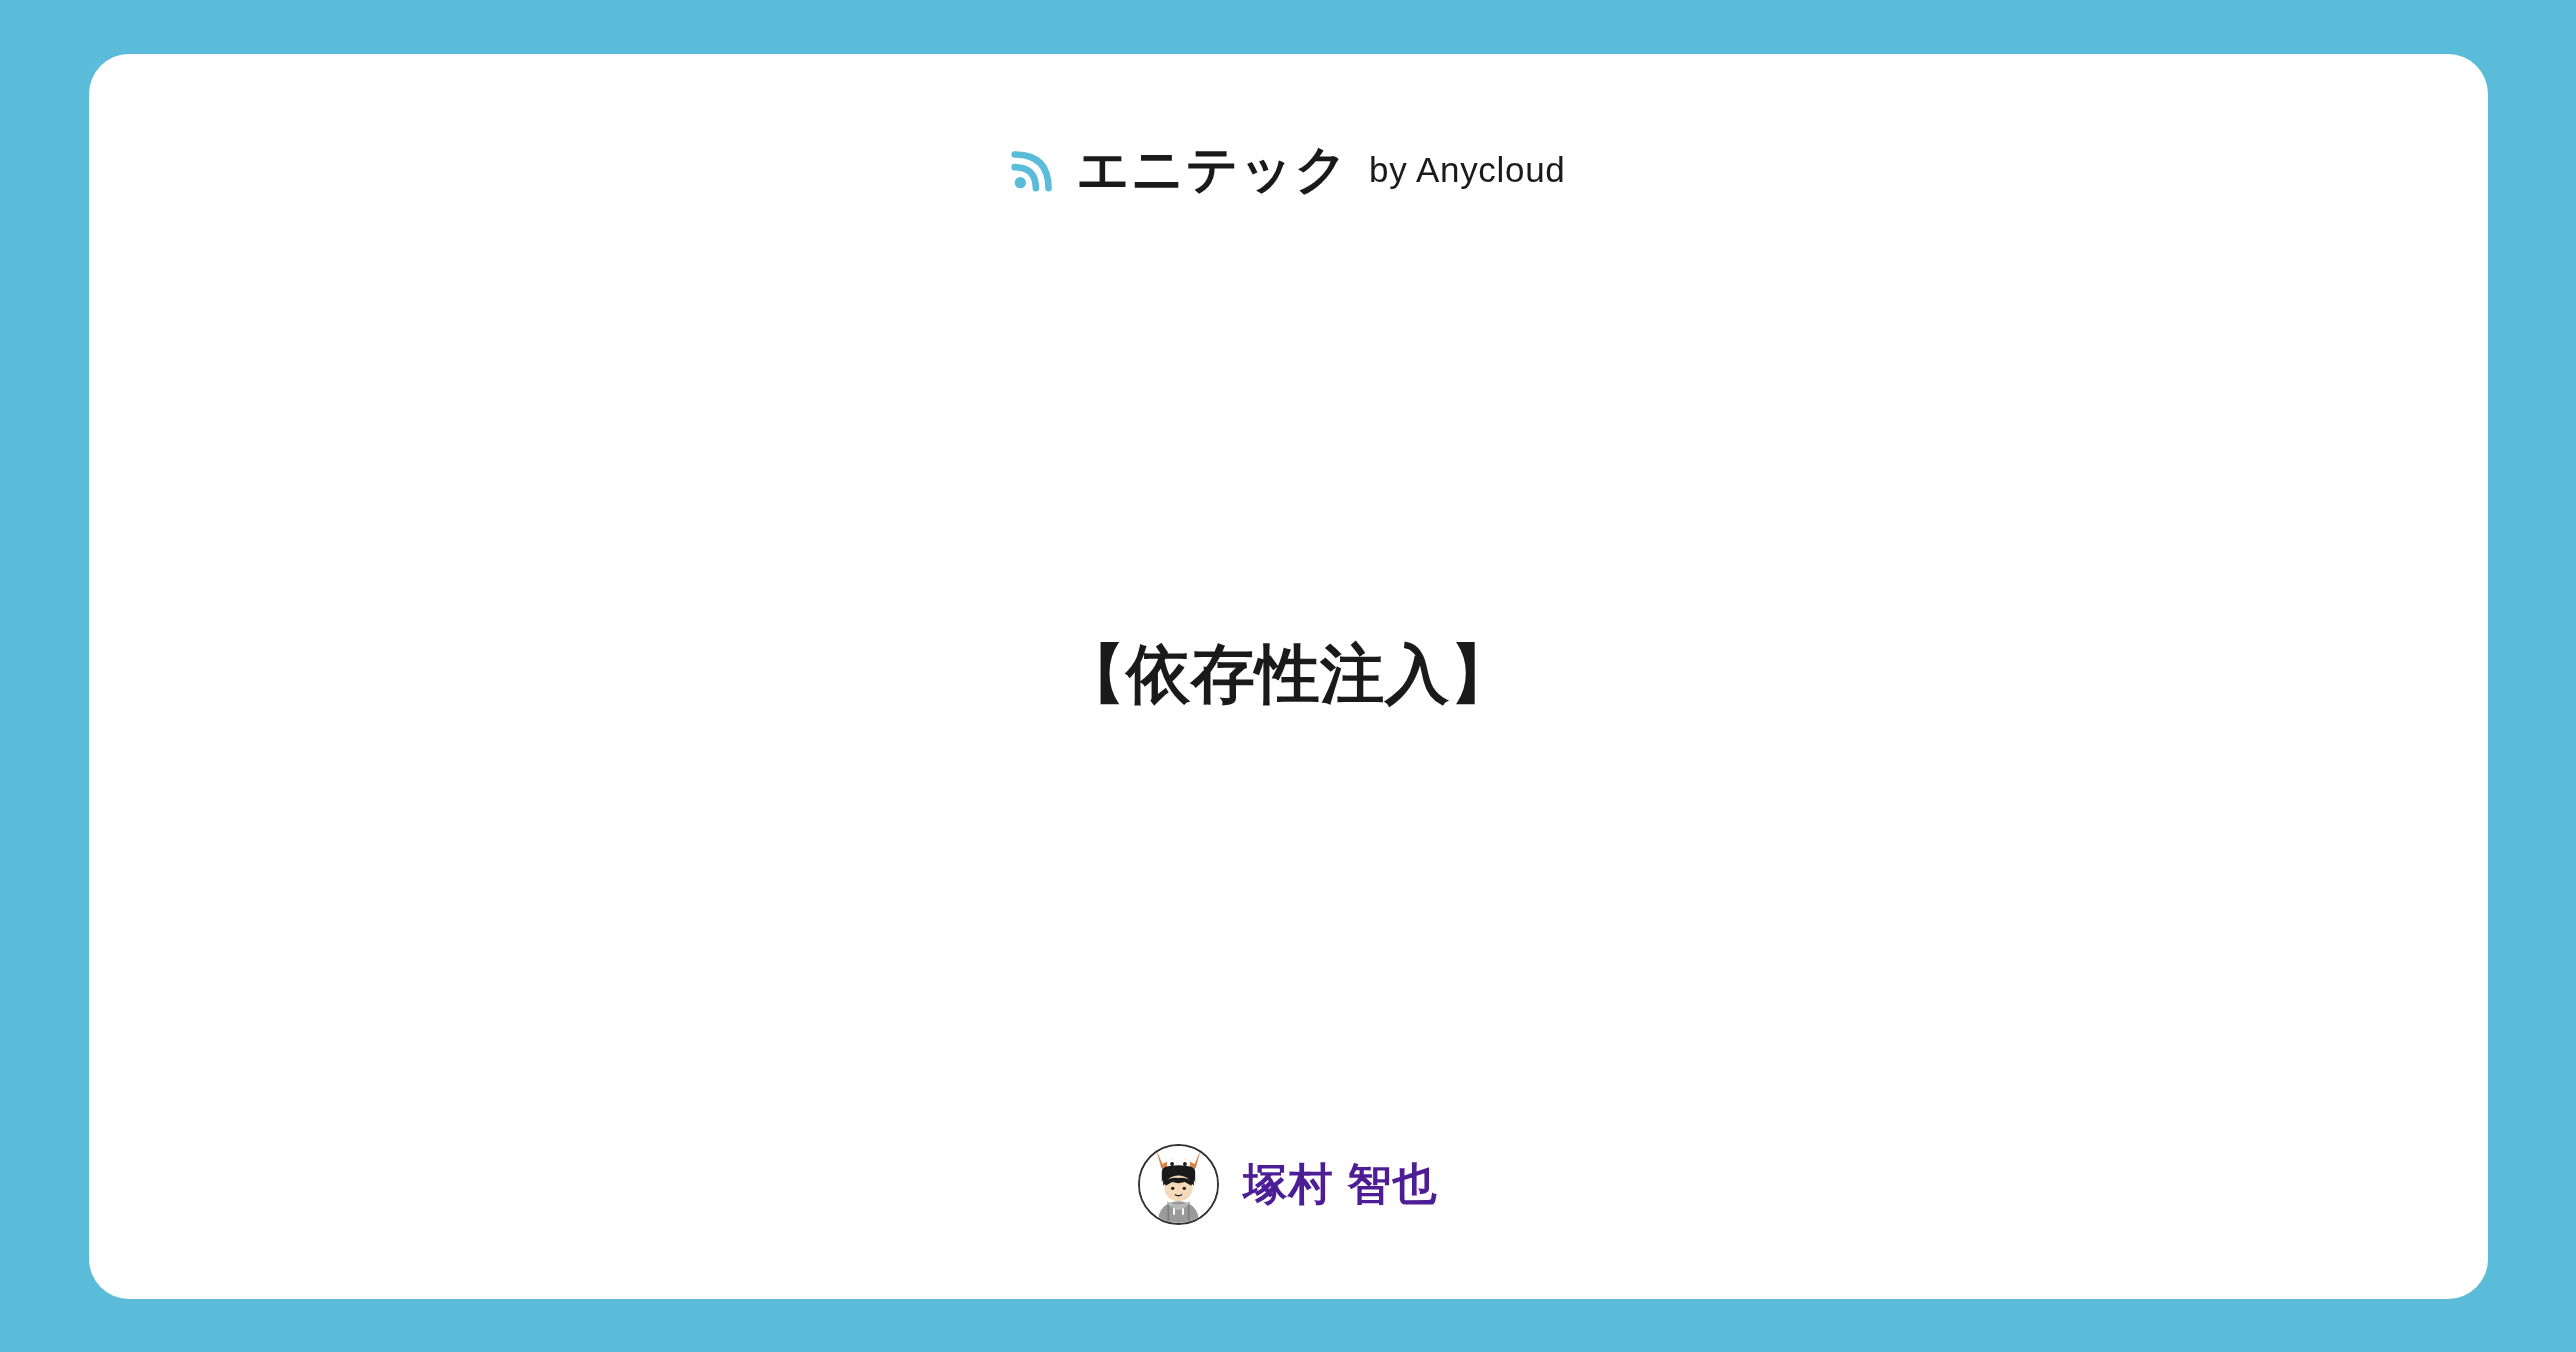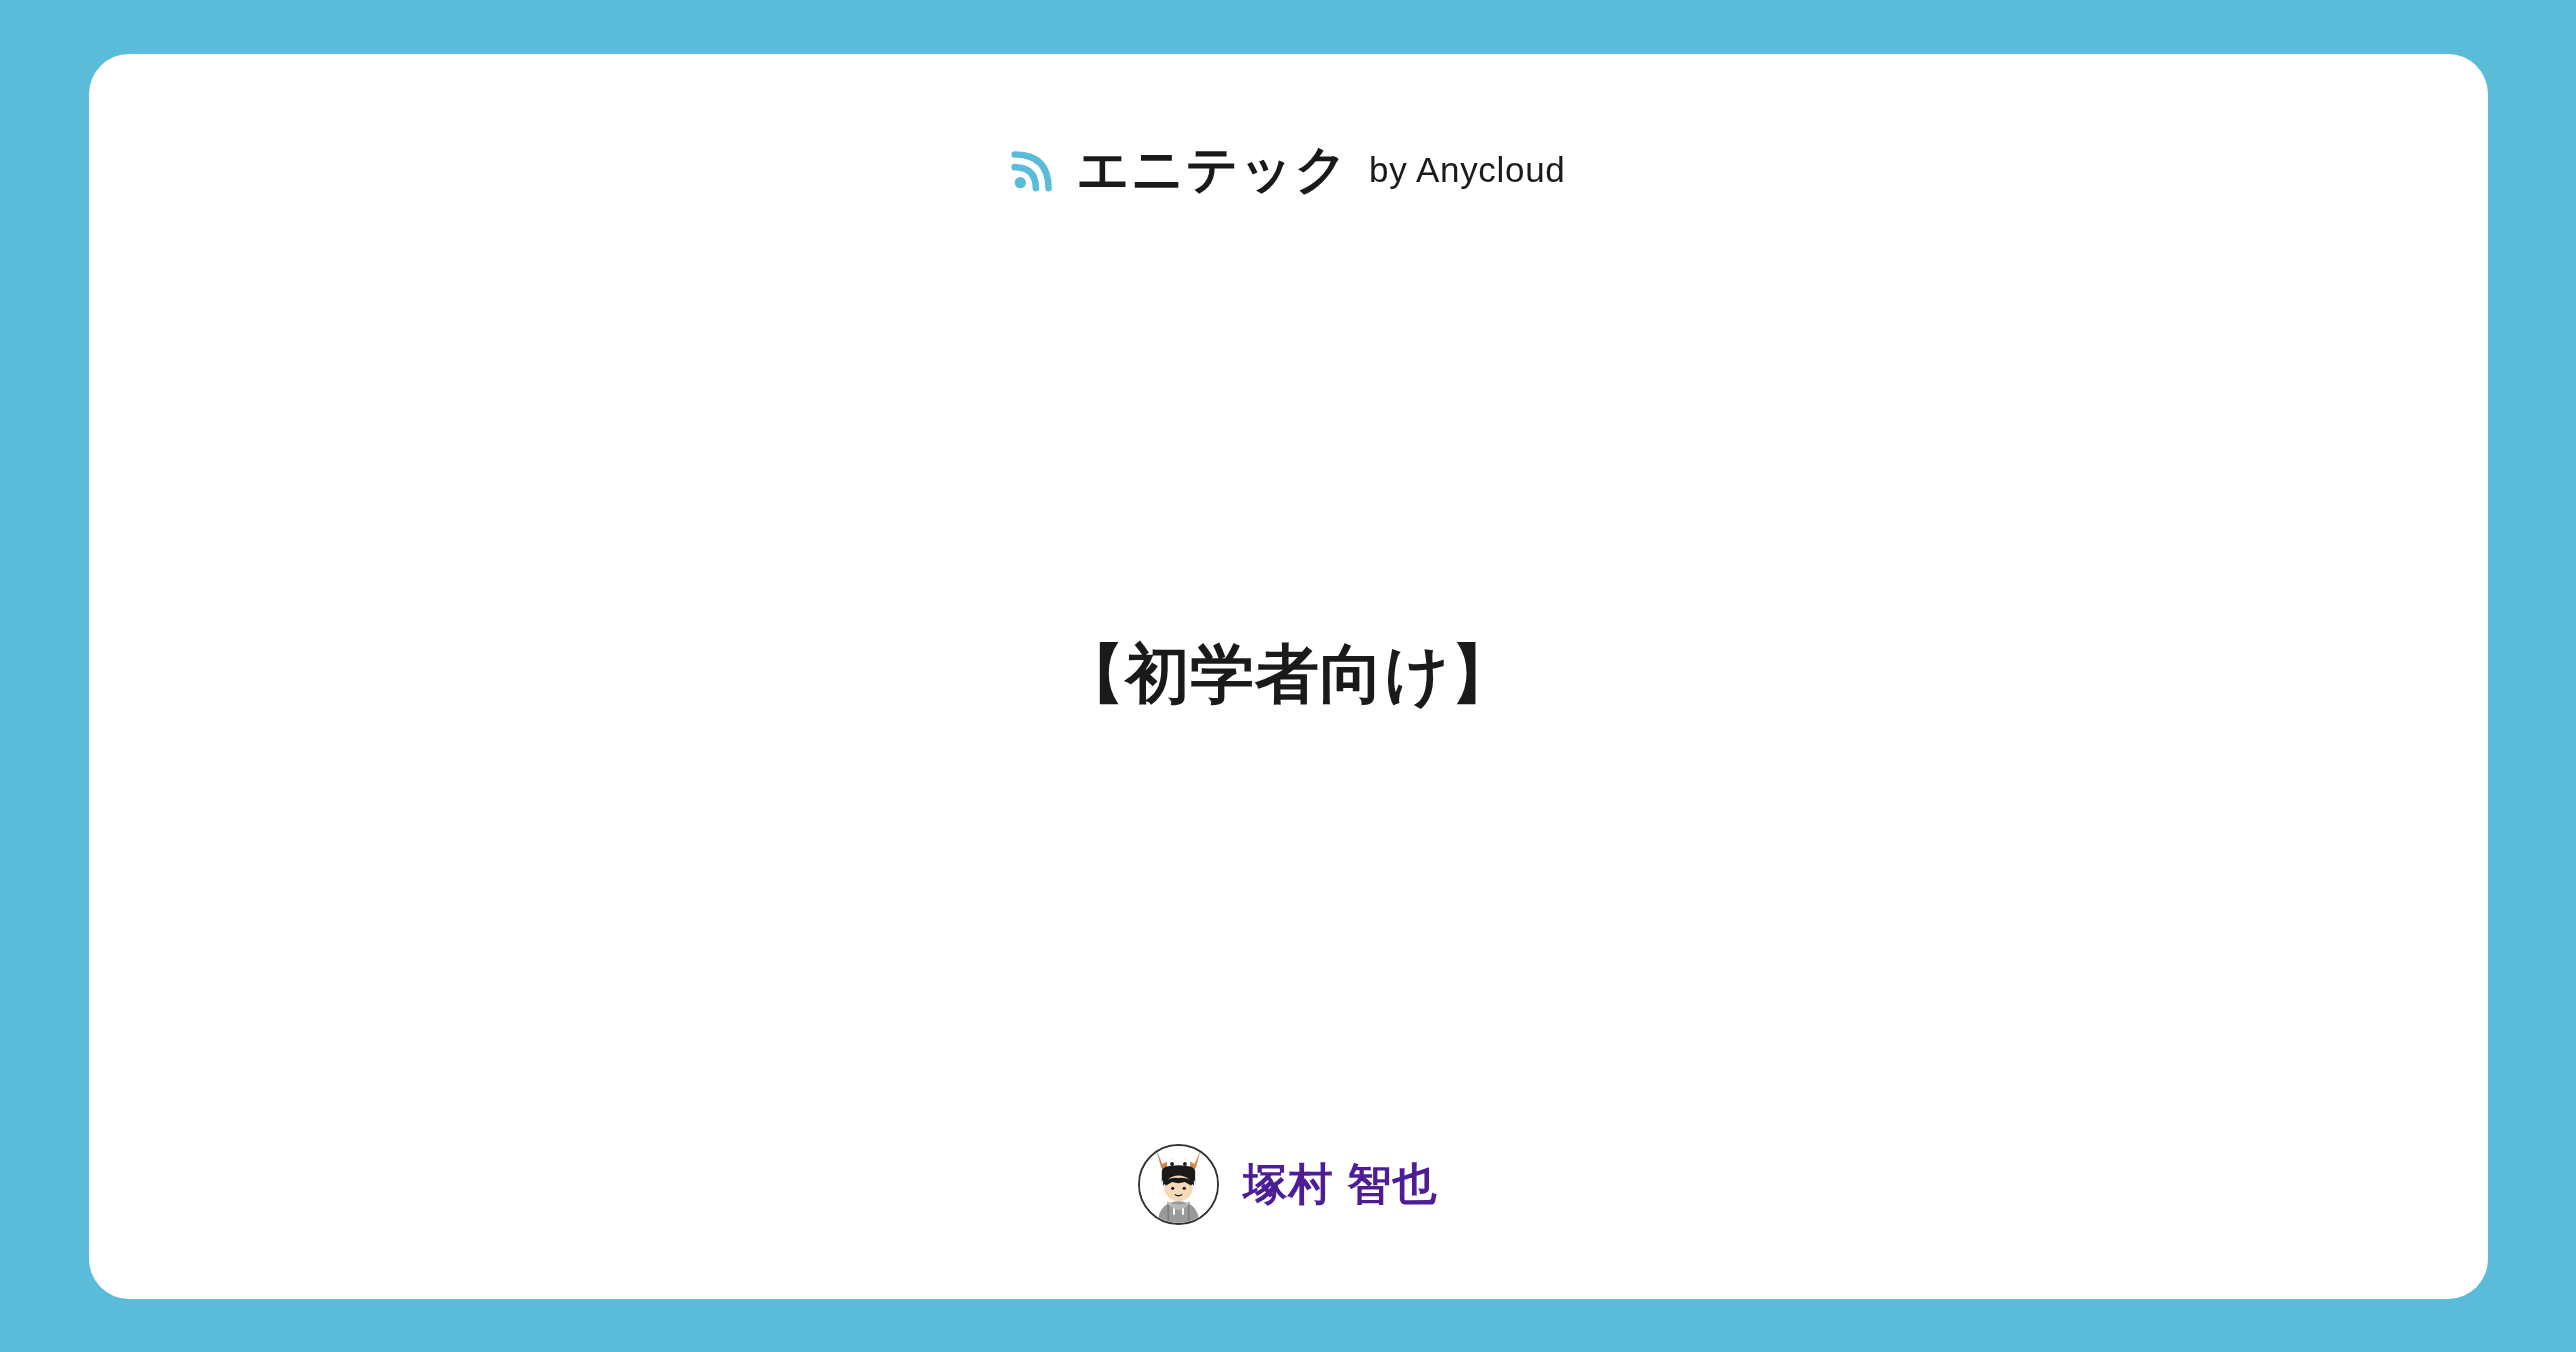--- a/index.html
+++ b/index.html
@@ -140,7 +140,7 @@
   </div>
 
   <div class="title-container">
-    <div class="title-line1">【初学者向け】</div>
+    <div class="title-line1">【依存性注入】</div>
   </div>
 
   <div class="author">

